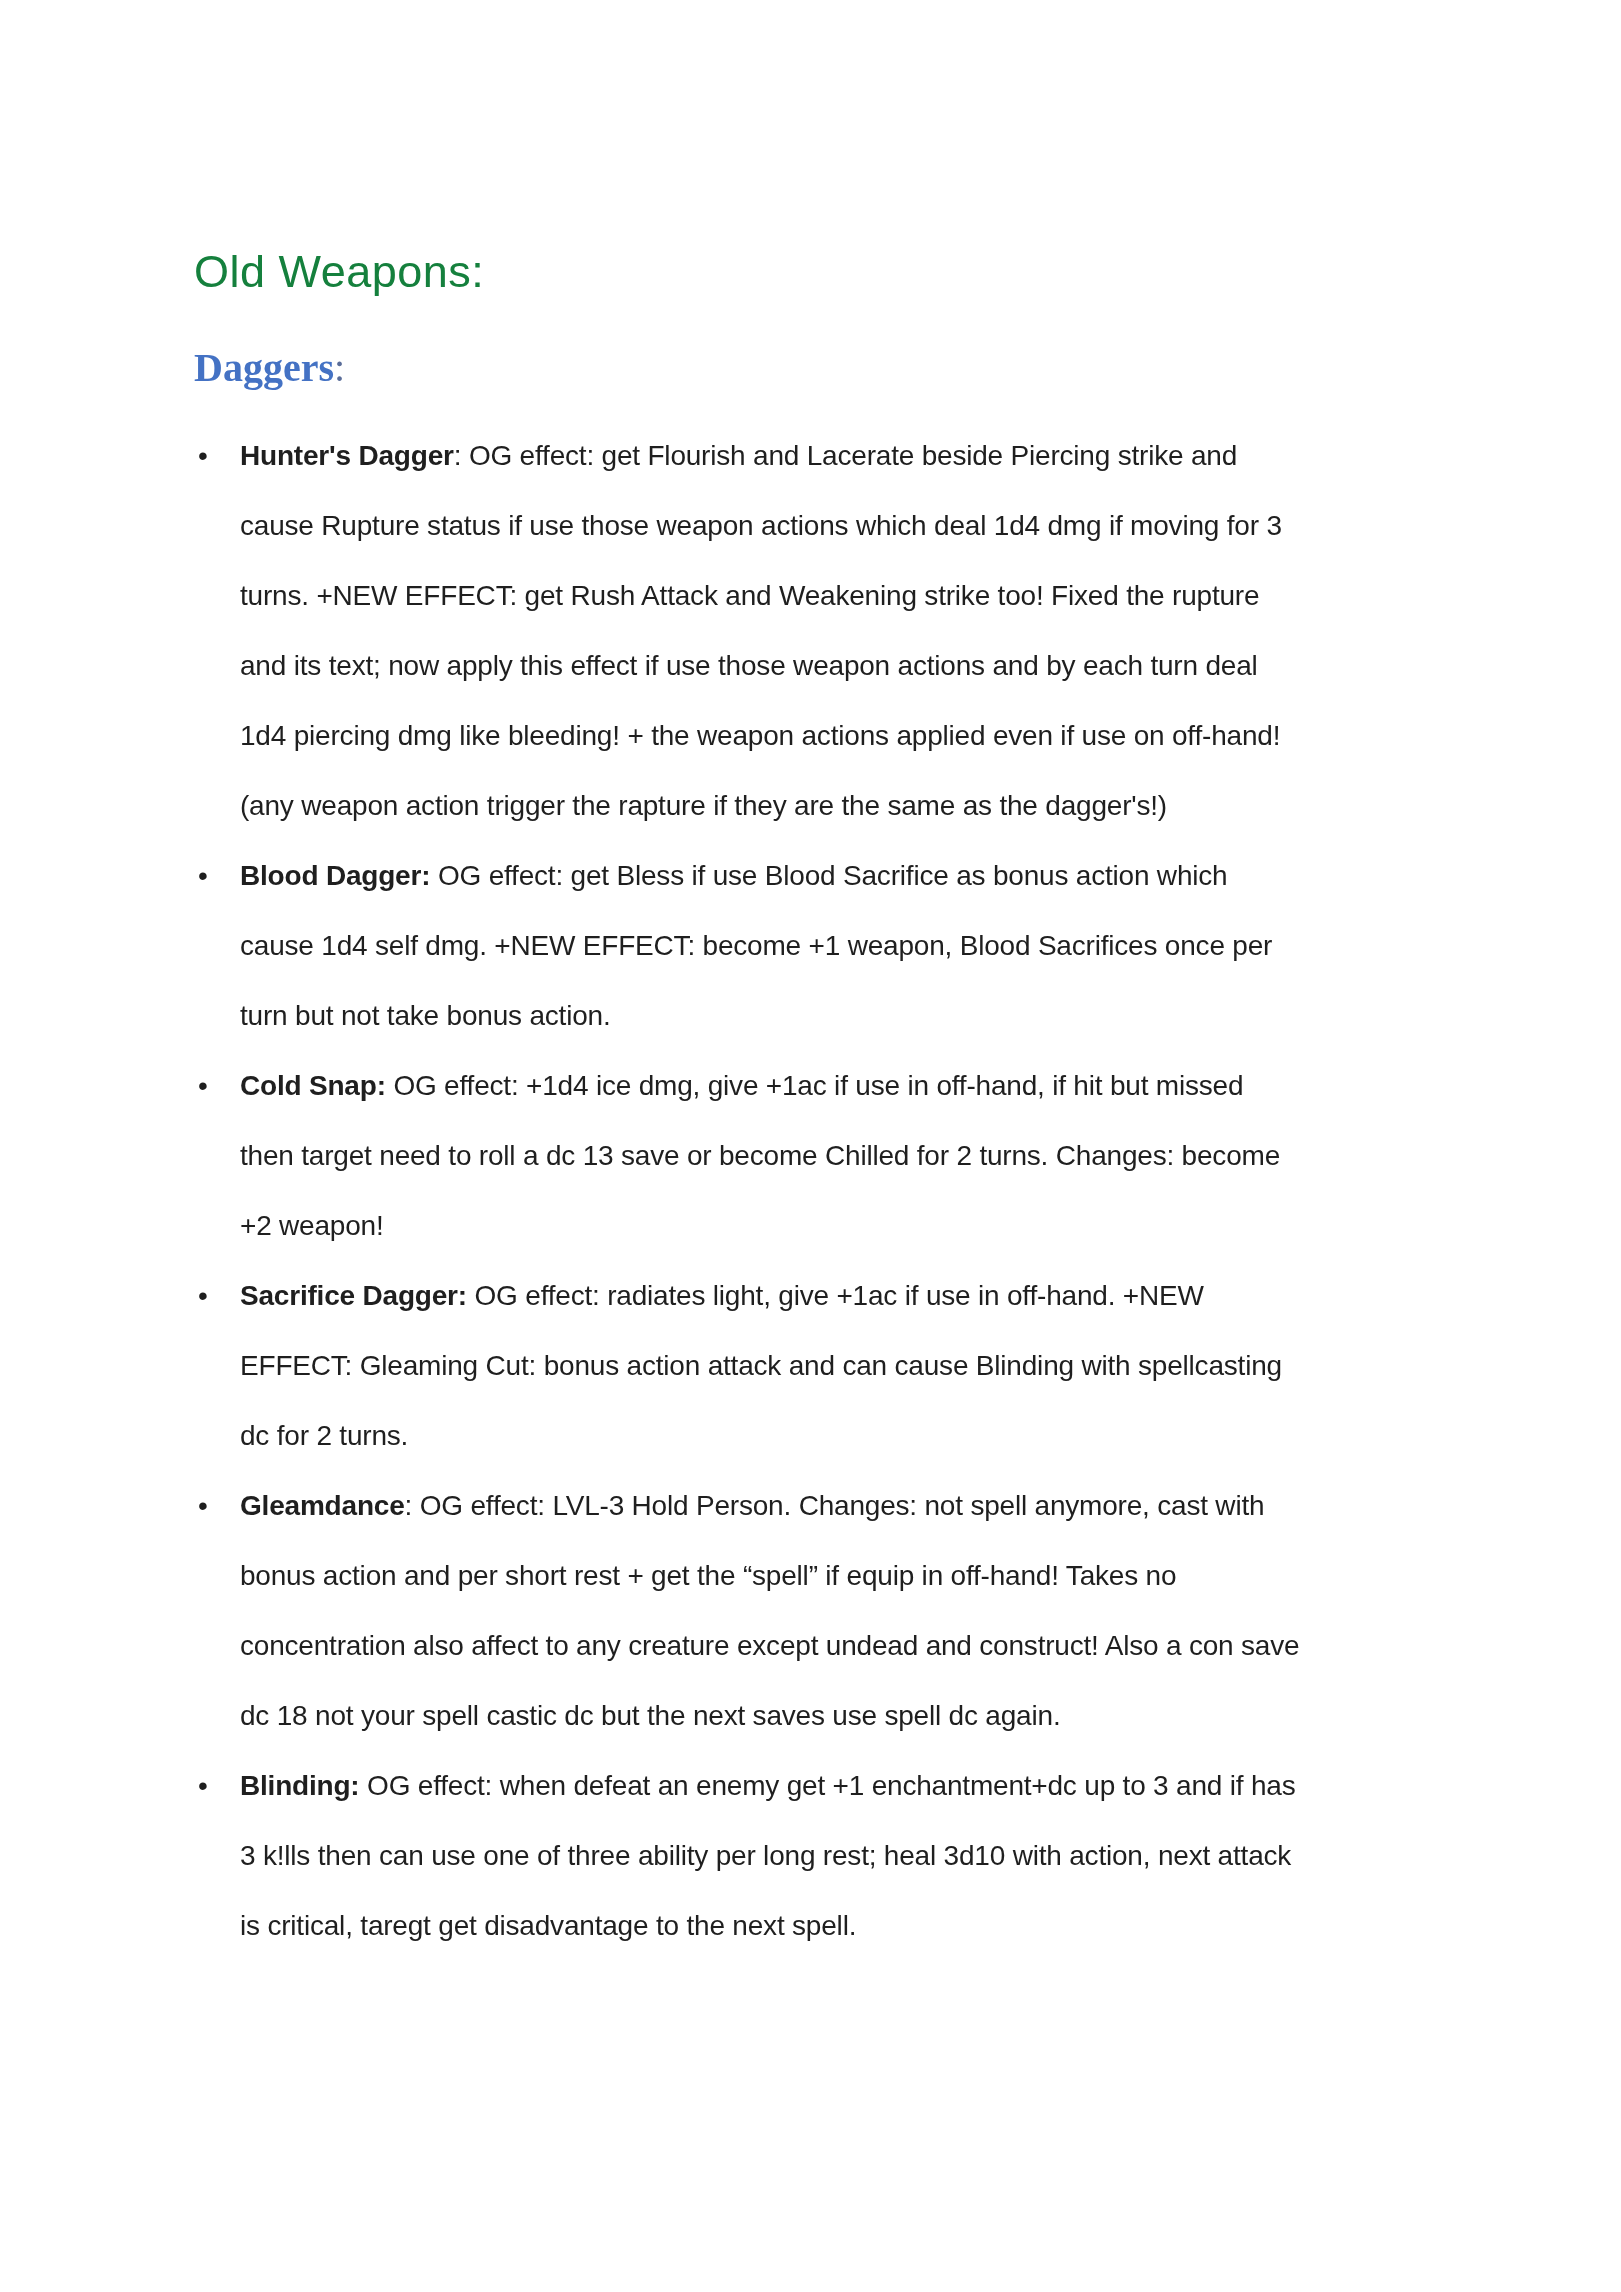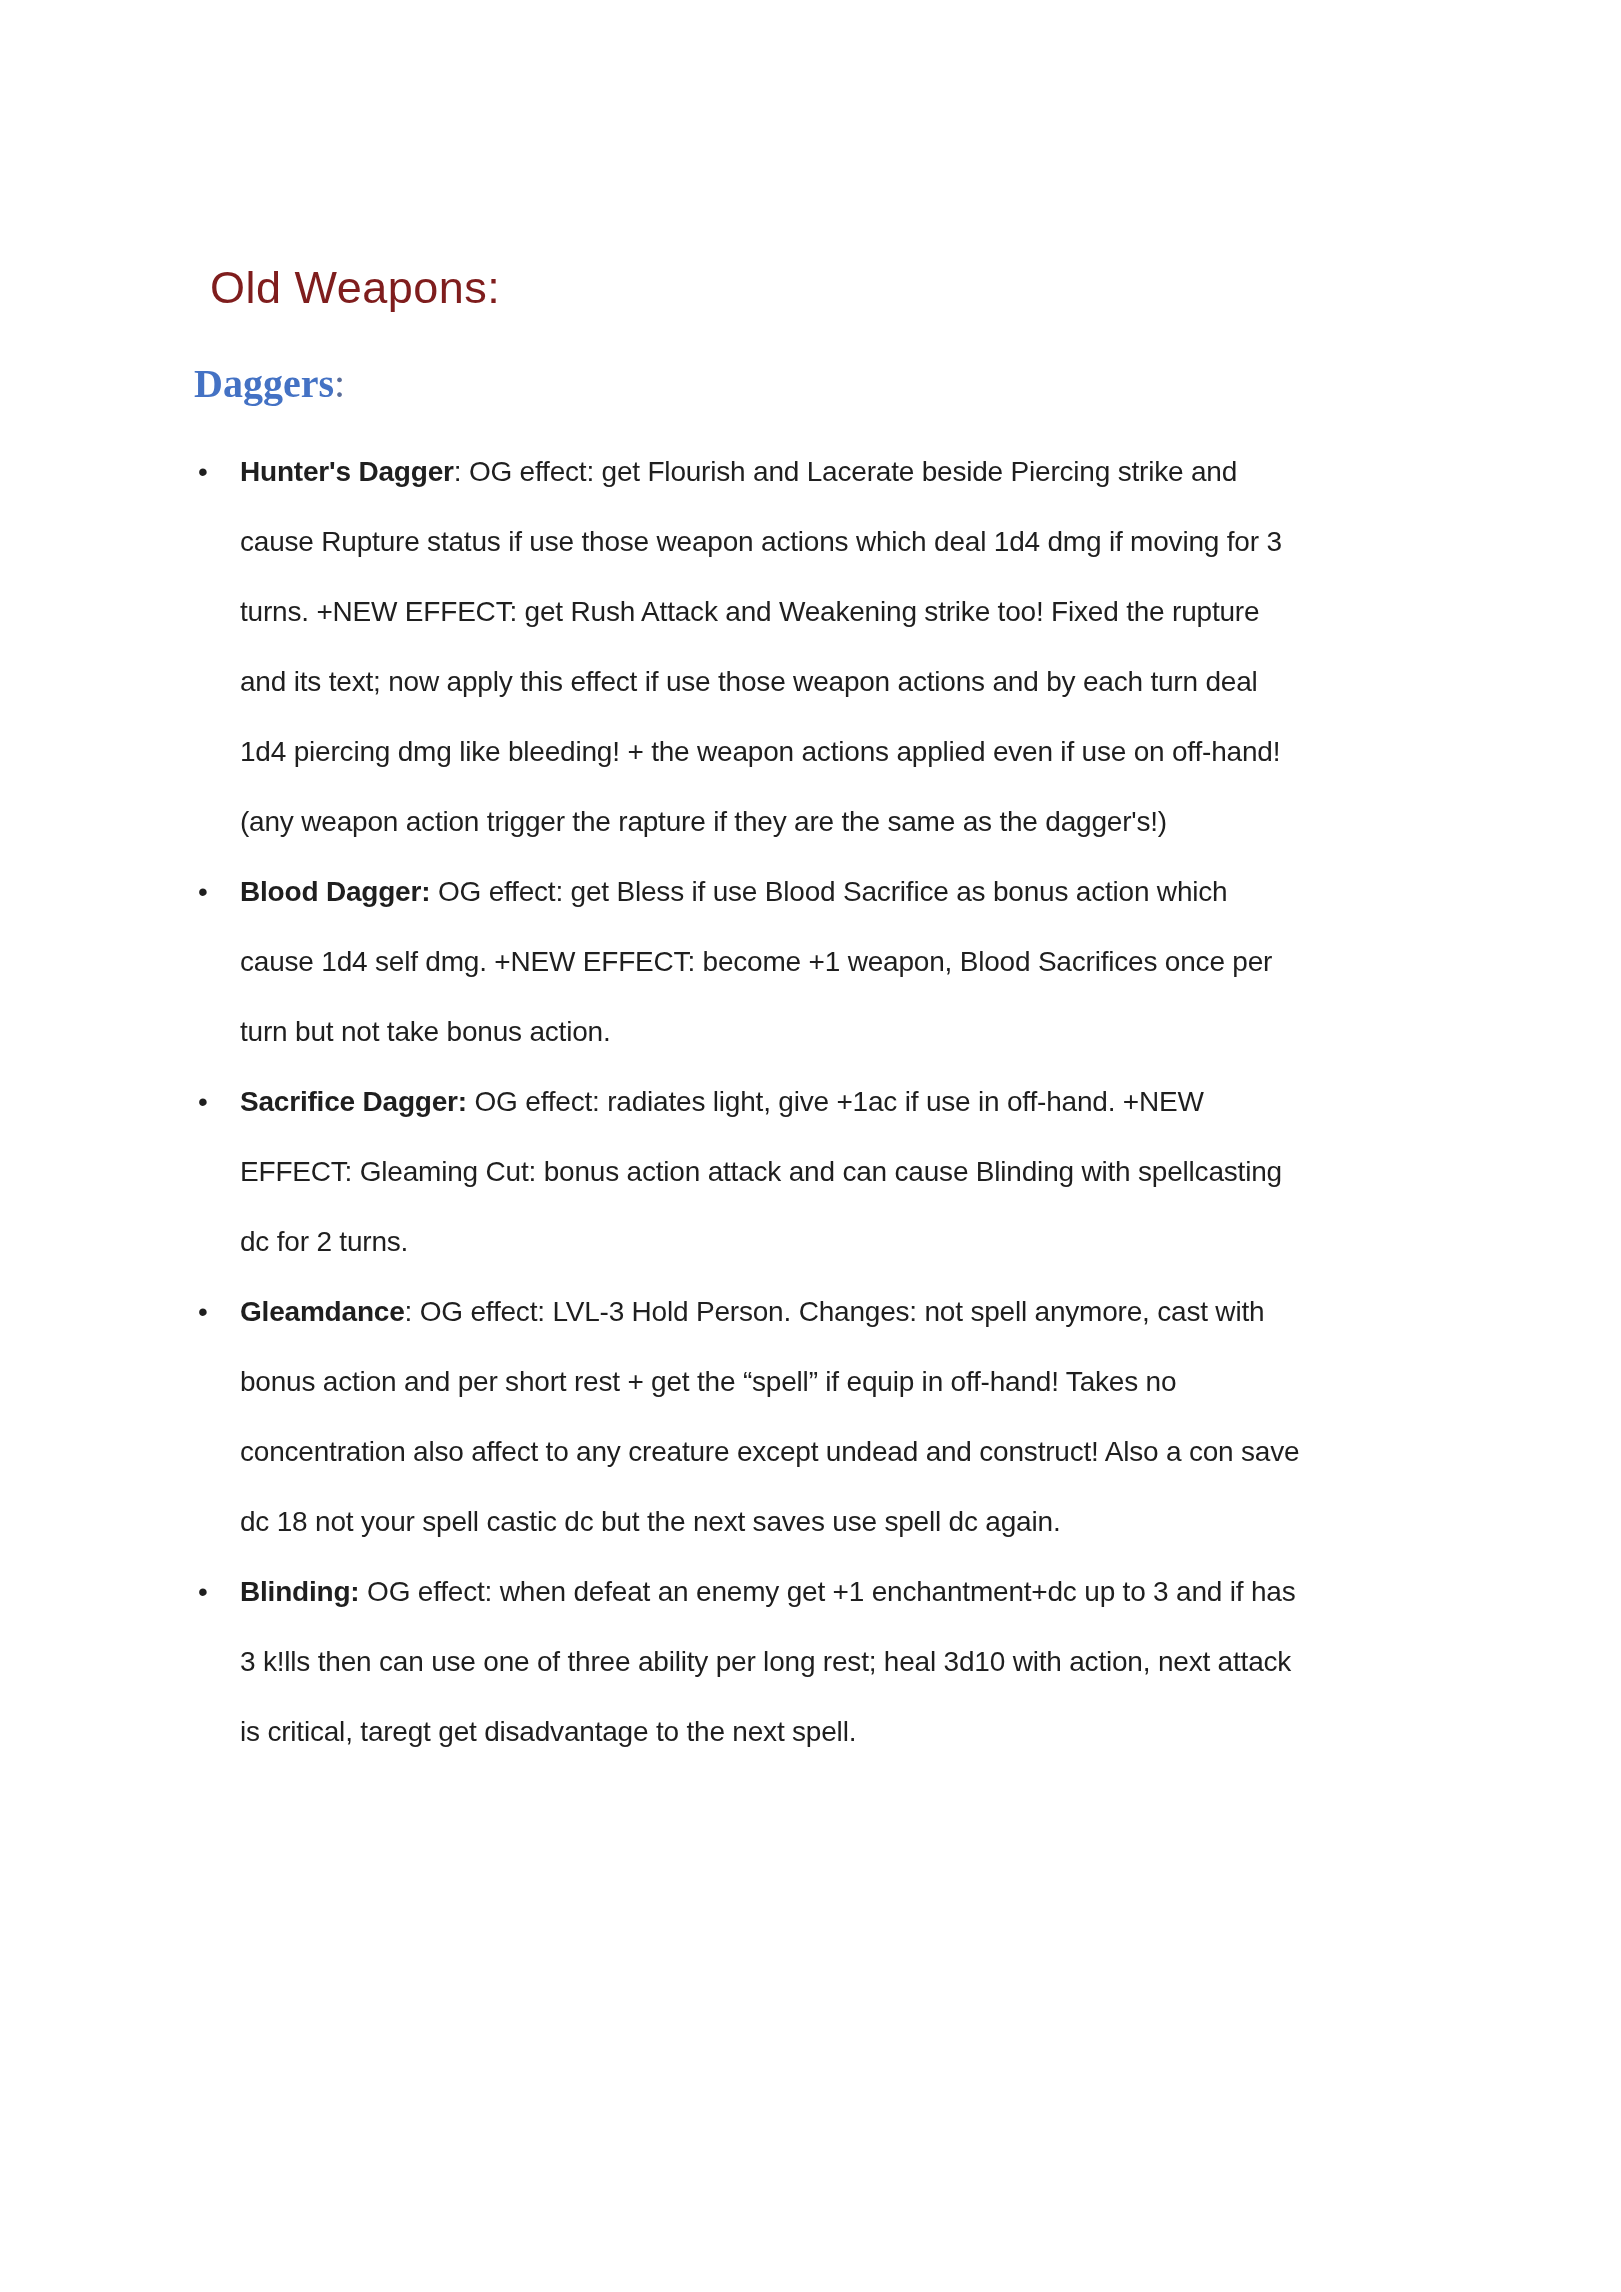--- a/index.html
+++ b/index.html
@@ -16,12 +16,12 @@
     box-sizing: border-box;
   }
   h1 {
-    margin: 16px;
+    margin: 0;
     font-family: "Liberation Sans", sans-serif;
     font-size: 45px;
     line-height: 1.2;
     font-weight: 400;
-    color: #7f1d1d;
+    color: #15803d;
     letter-spacing: 0.5px;
   }
   h2 {

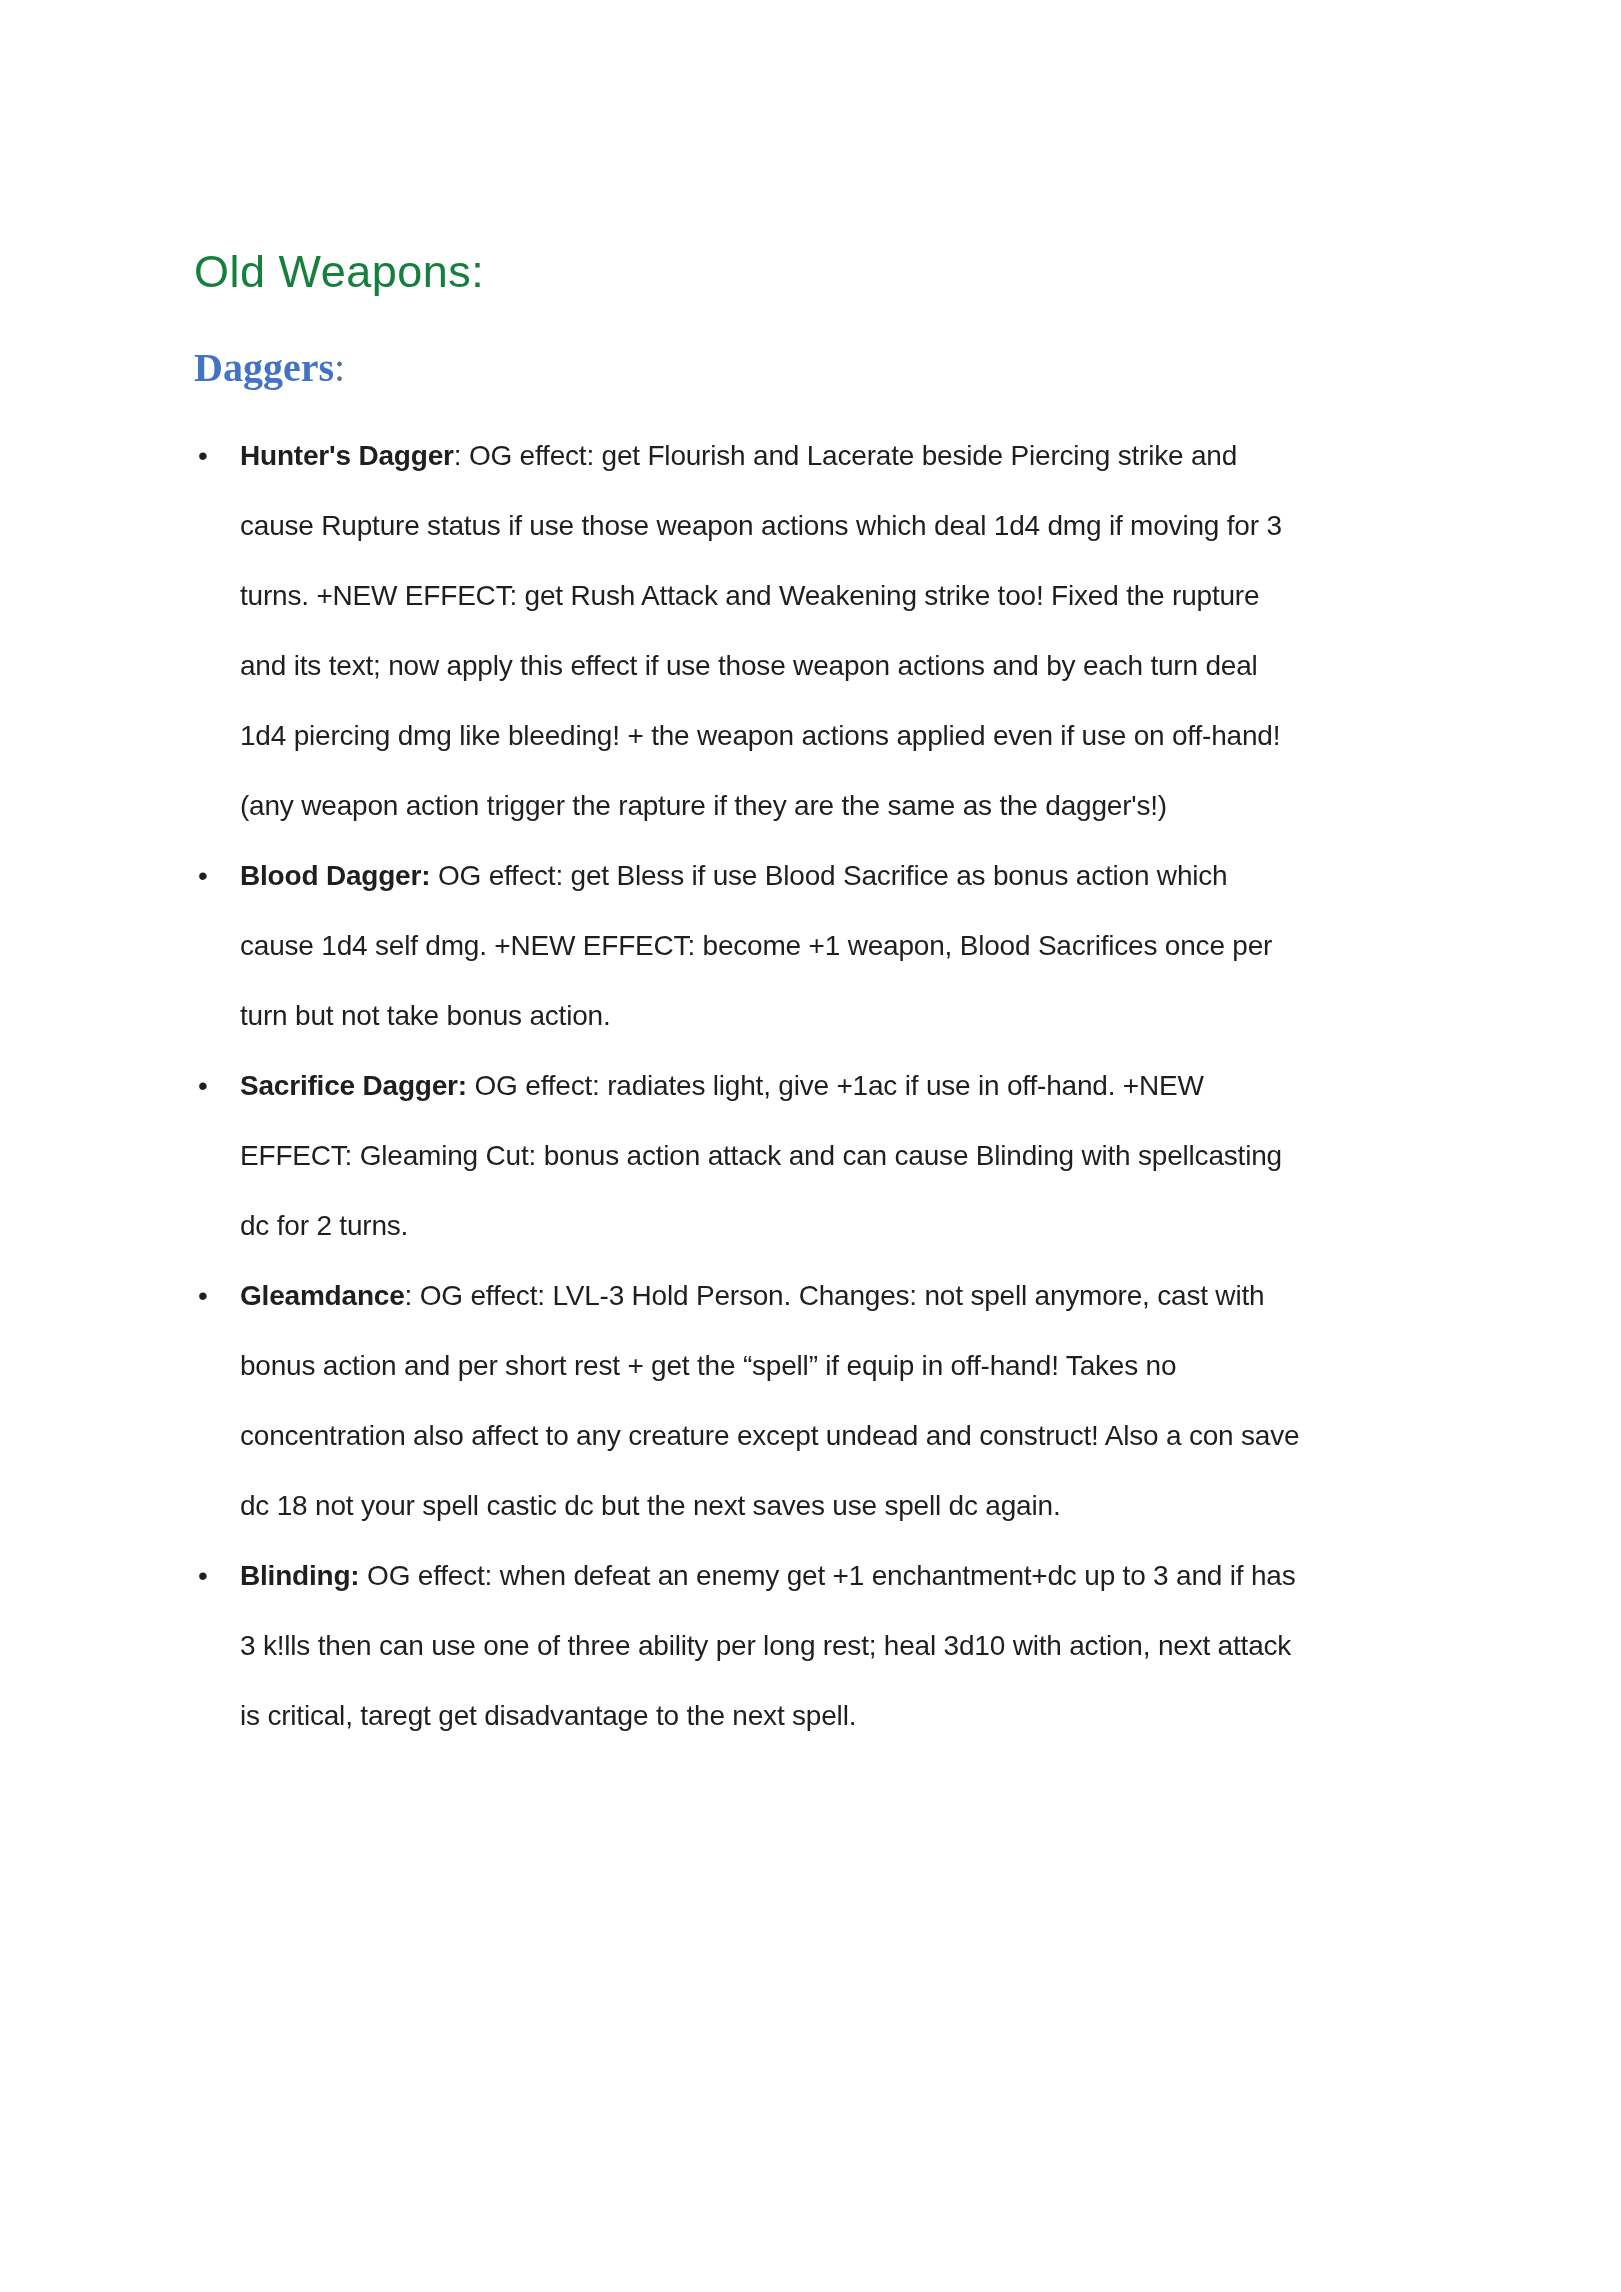--- a/index.html
+++ b/index.html
@@ -68,6 +68,7 @@
   <ul class="weapons">
     <li><span class="wname">Hunter's Dagger</span><span>: </span><span>OG effect: get Flourish and Lacerate beside Piercing strike and cause Rupture status if use those weapon actions which deal 1d4 dmg if moving for 3 turns. +NEW EFFECT: get Rush Attack and Weakening strike too! Fixed the rupture and its text; now apply this effect if use those weapon actions and by each turn deal 1d4 piercing dmg like bleeding! + the weapon actions applied even if use on off-hand! (any weapon action trigger the rapture if they are the same as the dagger's!)</span></li>
     <li><span class="wname">Blood Dagger:</span><span> </span><span>OG effect: get Bless if use Blood Sacrifice as bonus action which cause 1d4 self dmg. +NEW EFFECT: become +1 weapon, Blood Sacrifices once per turn but not take bonus action.</span></li>
+    <li><span class="wname">Cold Snap:</span><span> </span><span>OG effect: +1d4 ice dmg, give +1ac if use in off-hand, if hit but missed then target need to roll a dc 13 save or become Chilled for 2 turns. Changes: become +2 weapon!</span></li>
     <li><span class="wname">Sacrifice Dagger:</span><span> </span><span>OG effect: radiates light, give +1ac if use in off-hand. +NEW EFFECT: Gleaming Cut: bonus action attack and can cause Blinding with spellcasting dc for 2 turns.</span></li>
     <li><span class="wname">Gleamdance</span><span>: </span><span>OG effect: LVL-3 Hold Person. Changes: not spell anymore, cast with bonus action and per short rest + get the “spell” if equip in off-hand! Takes no concentration also affect to any creature except undead and construct! Also a con save dc 18 not your spell castic dc but the next saves use spell dc again.</span></li>
     <li><span class="wname">Blinding:</span><span> </span><span>OG effect: when defeat an enemy get +1 enchantment+dc up to 3 and if has 3 k!lls then can use one of three ability per long rest; heal 3d10 with action, next attack is critical, taregt get disadvantage to the next spell.</span></li>

